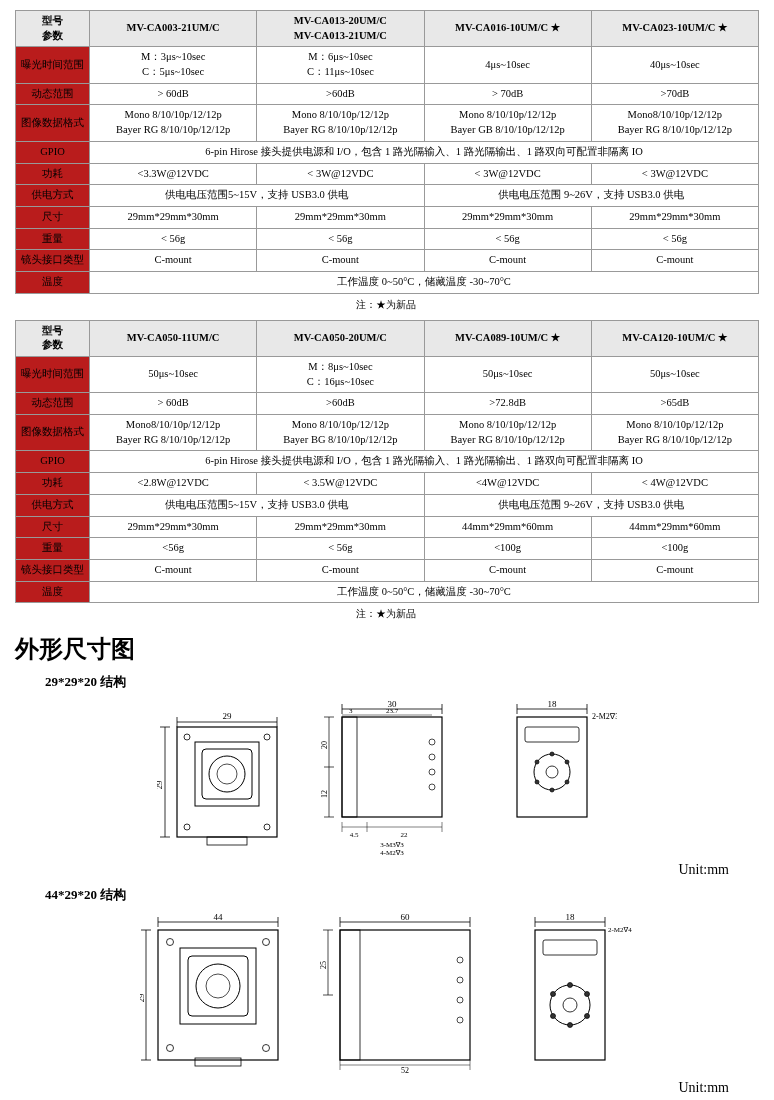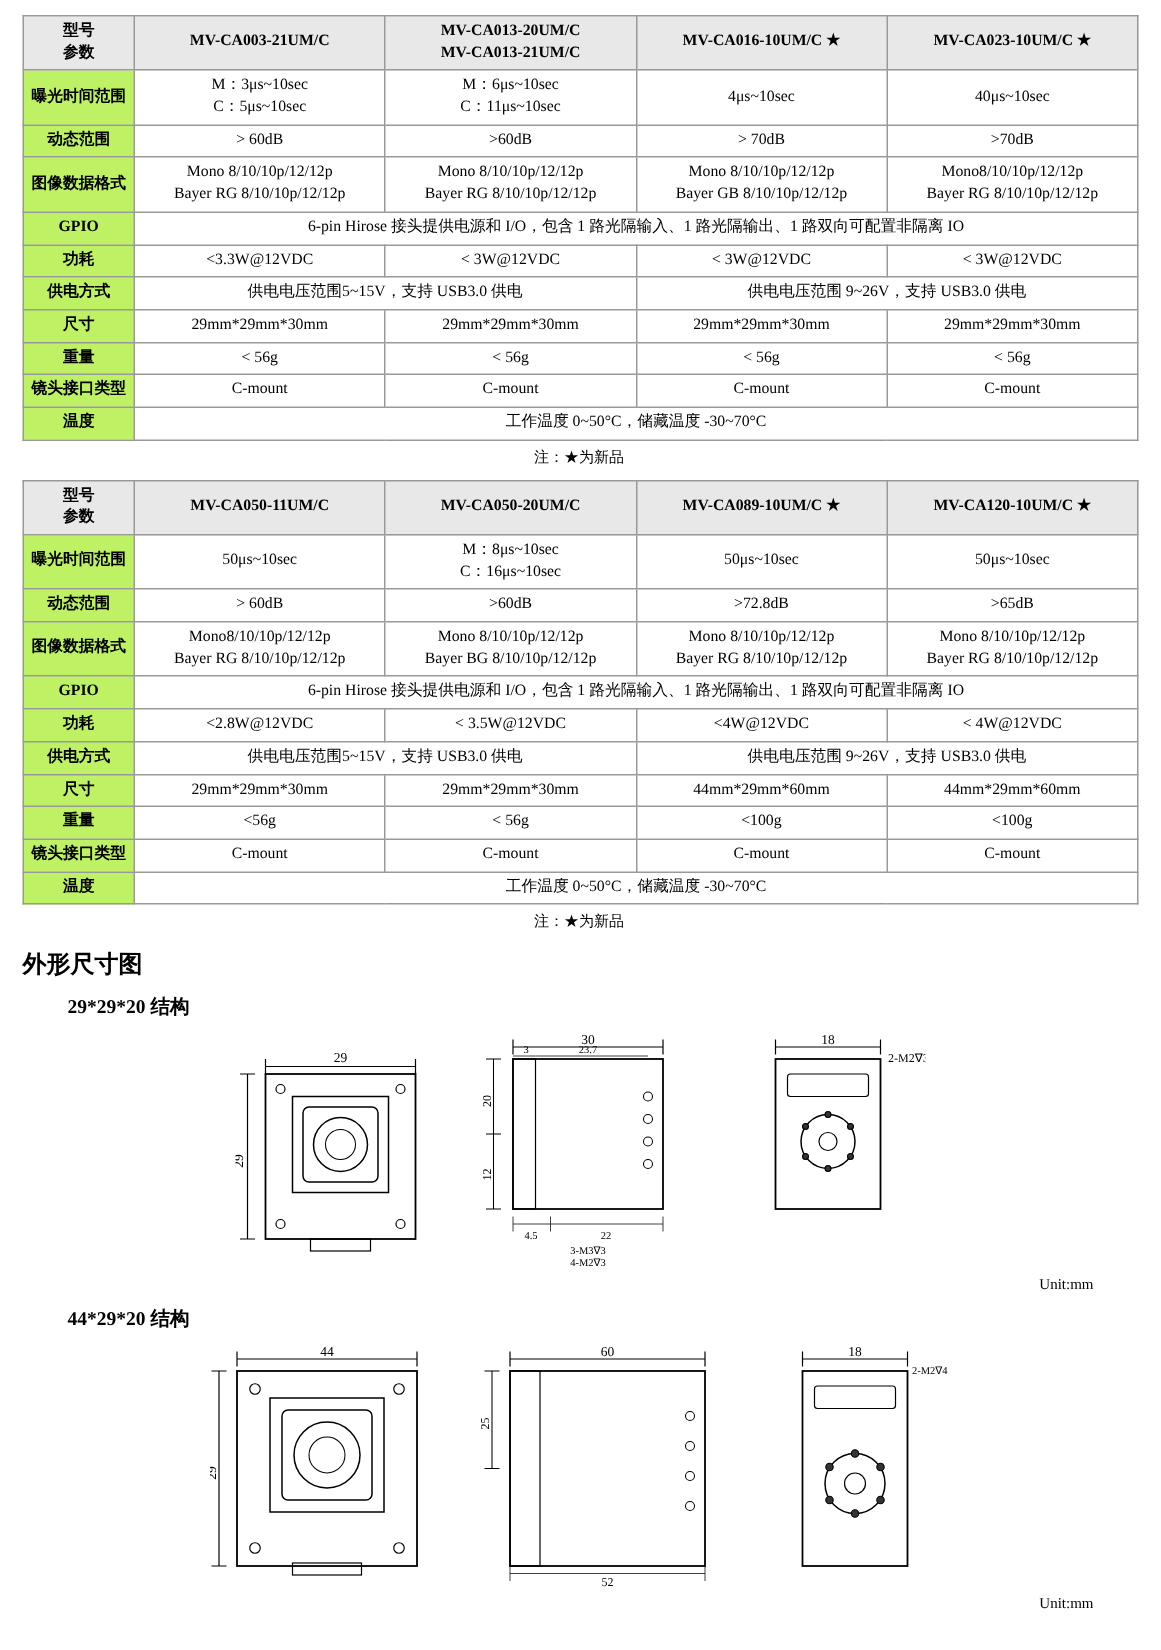--- a/index.html
+++ b/index.html
@@ -29,8 +29,8 @@
       font-weight: bold;
     }
     .row-header {
-      background: #bef264;
-      font-weight: bold;
+      background: #b91c1c;
+      font-weight: normal;
       white-space: nowrap;
       width: 70px;
     }

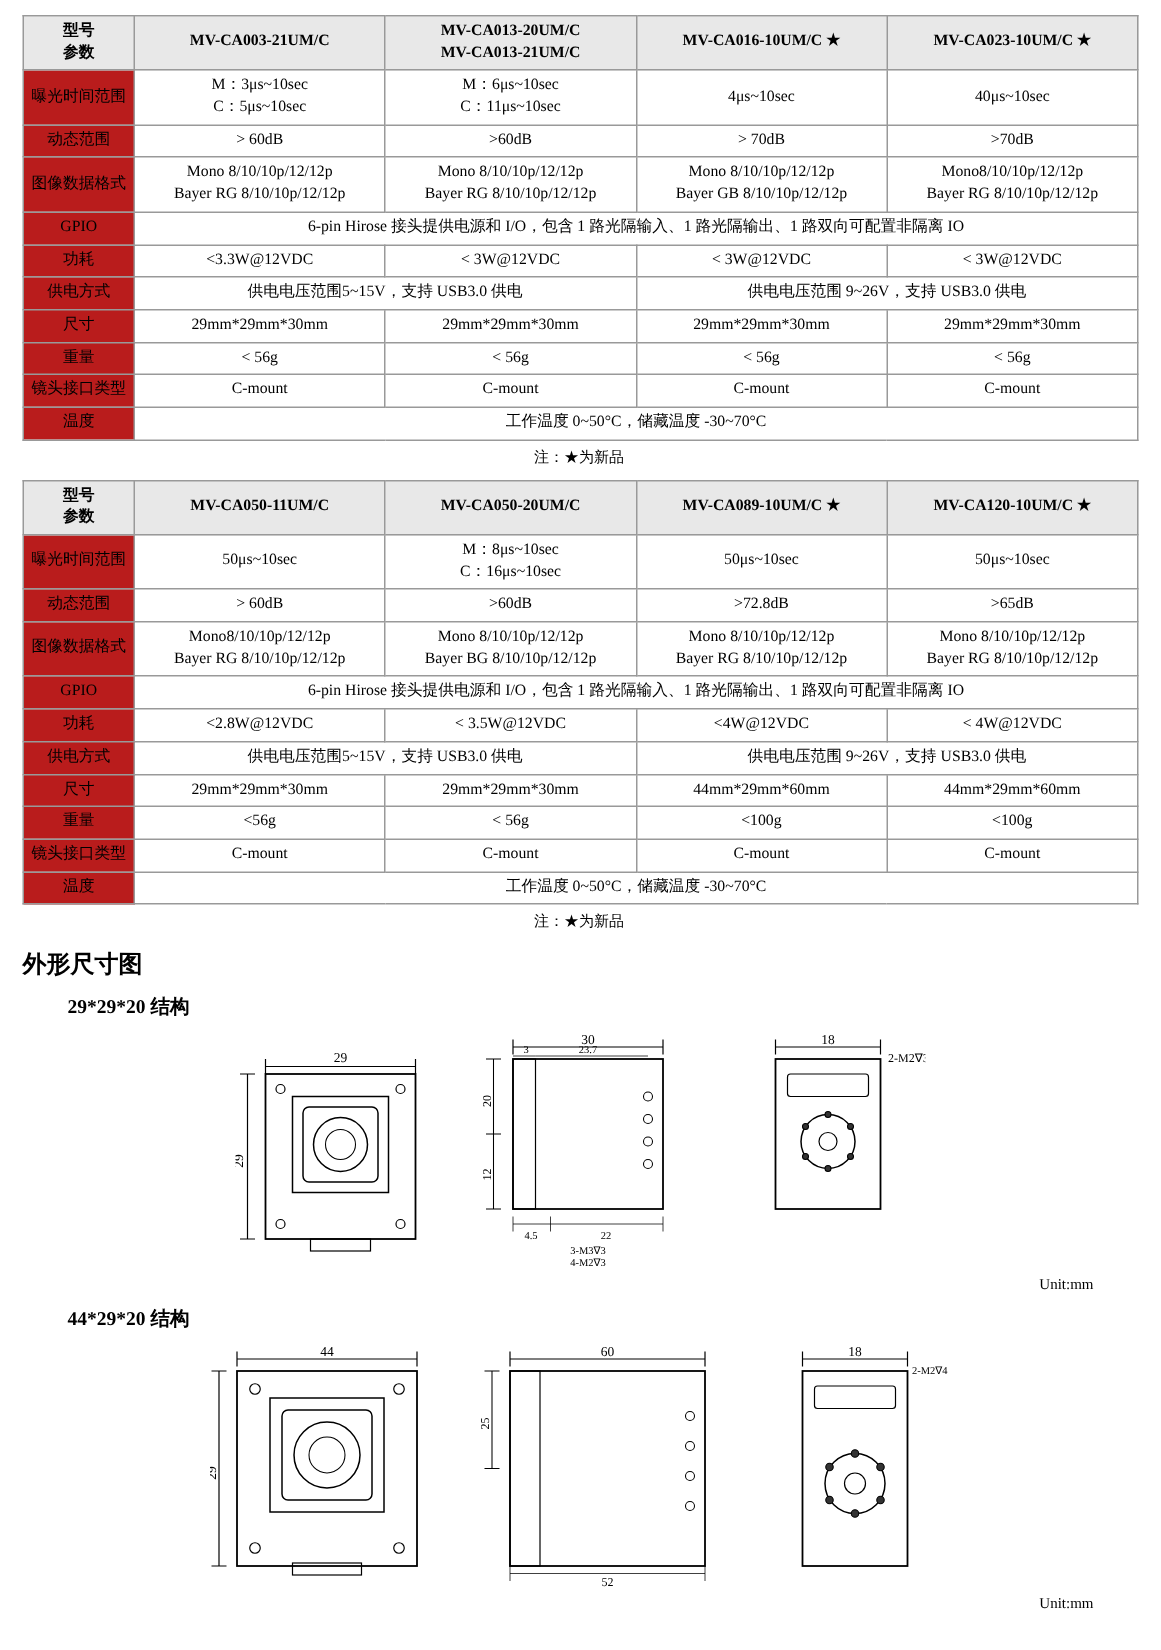--- a/index.html
+++ b/index.html
@@ -45,7 +45,7 @@
       padding-right: 2px;
     }
     .section-title {
-      font-size: 16px;
+      font-size: 24px;
       font-weight: bold;
       margin: 12px 0 8px 0;
     }

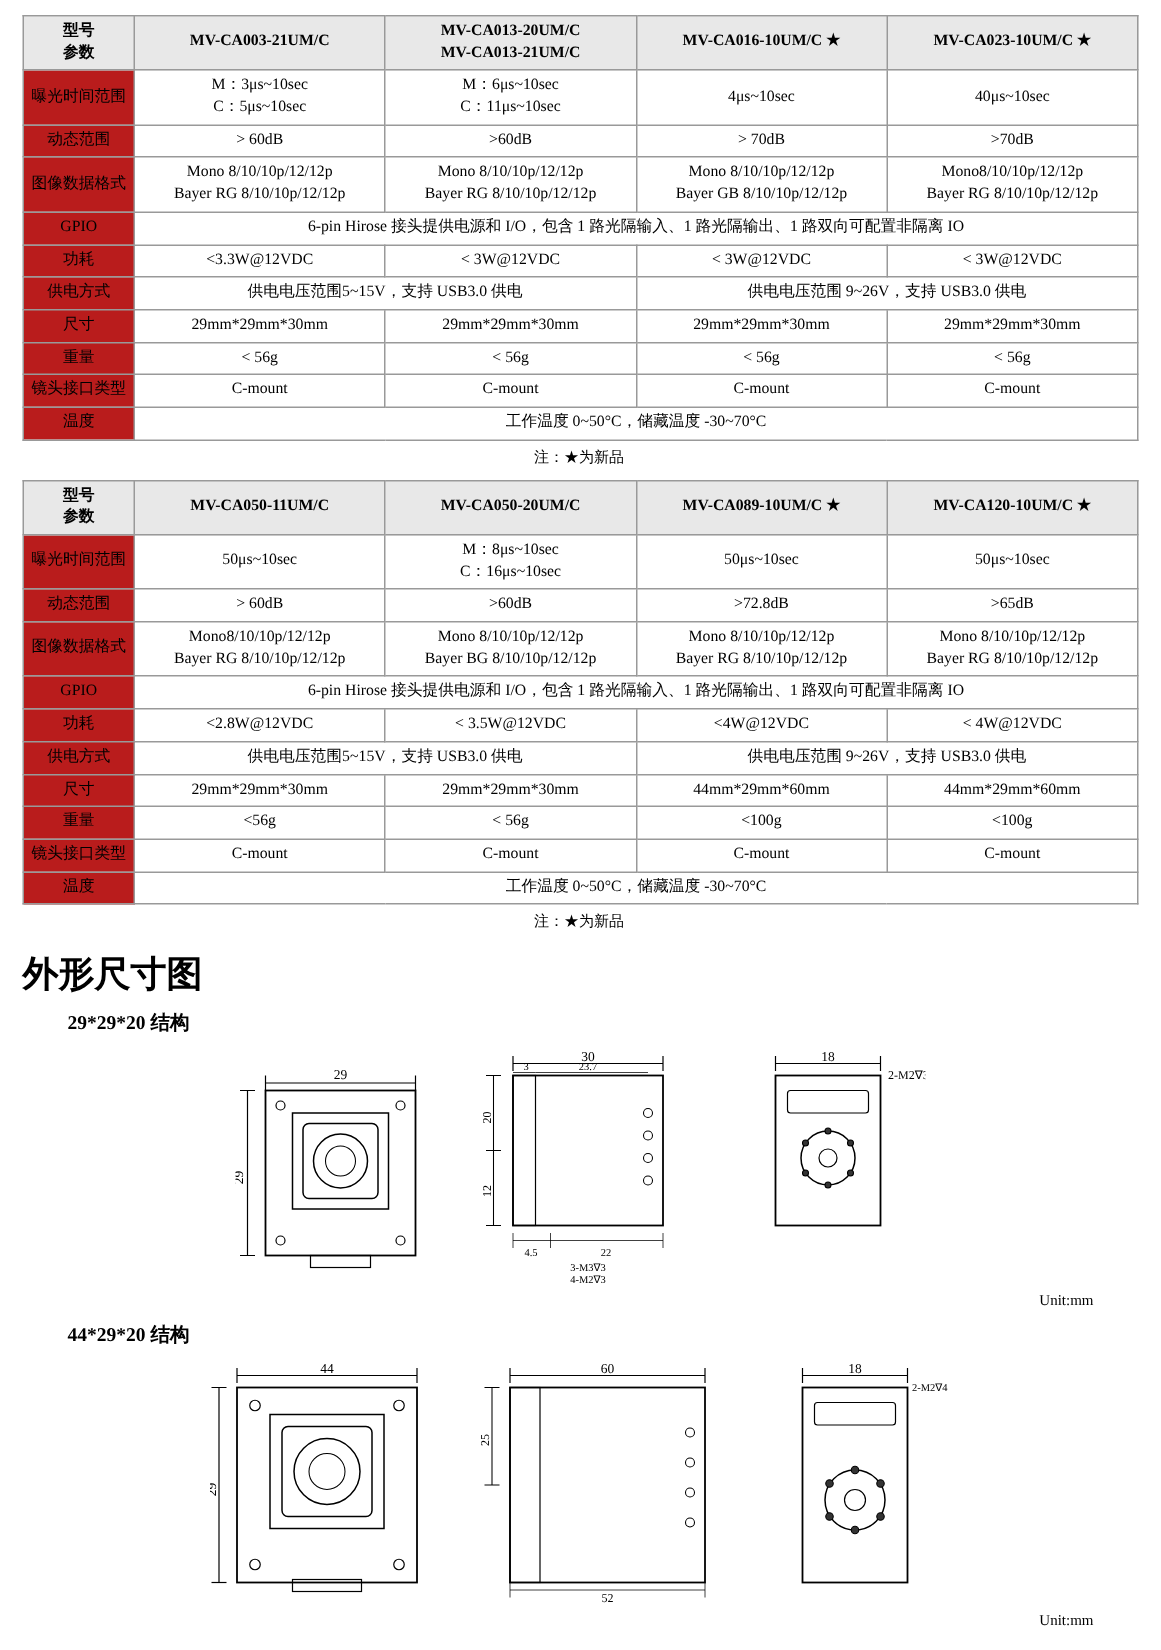--- a/index.html
+++ b/index.html
@@ -63,7 +63,7 @@
     }
     .unit-label {
       text-align: right;
-      font-size: 10px;
+      font-size: 14px;
       margin-right: 30px;
       margin-bottom: 8px;
     }

